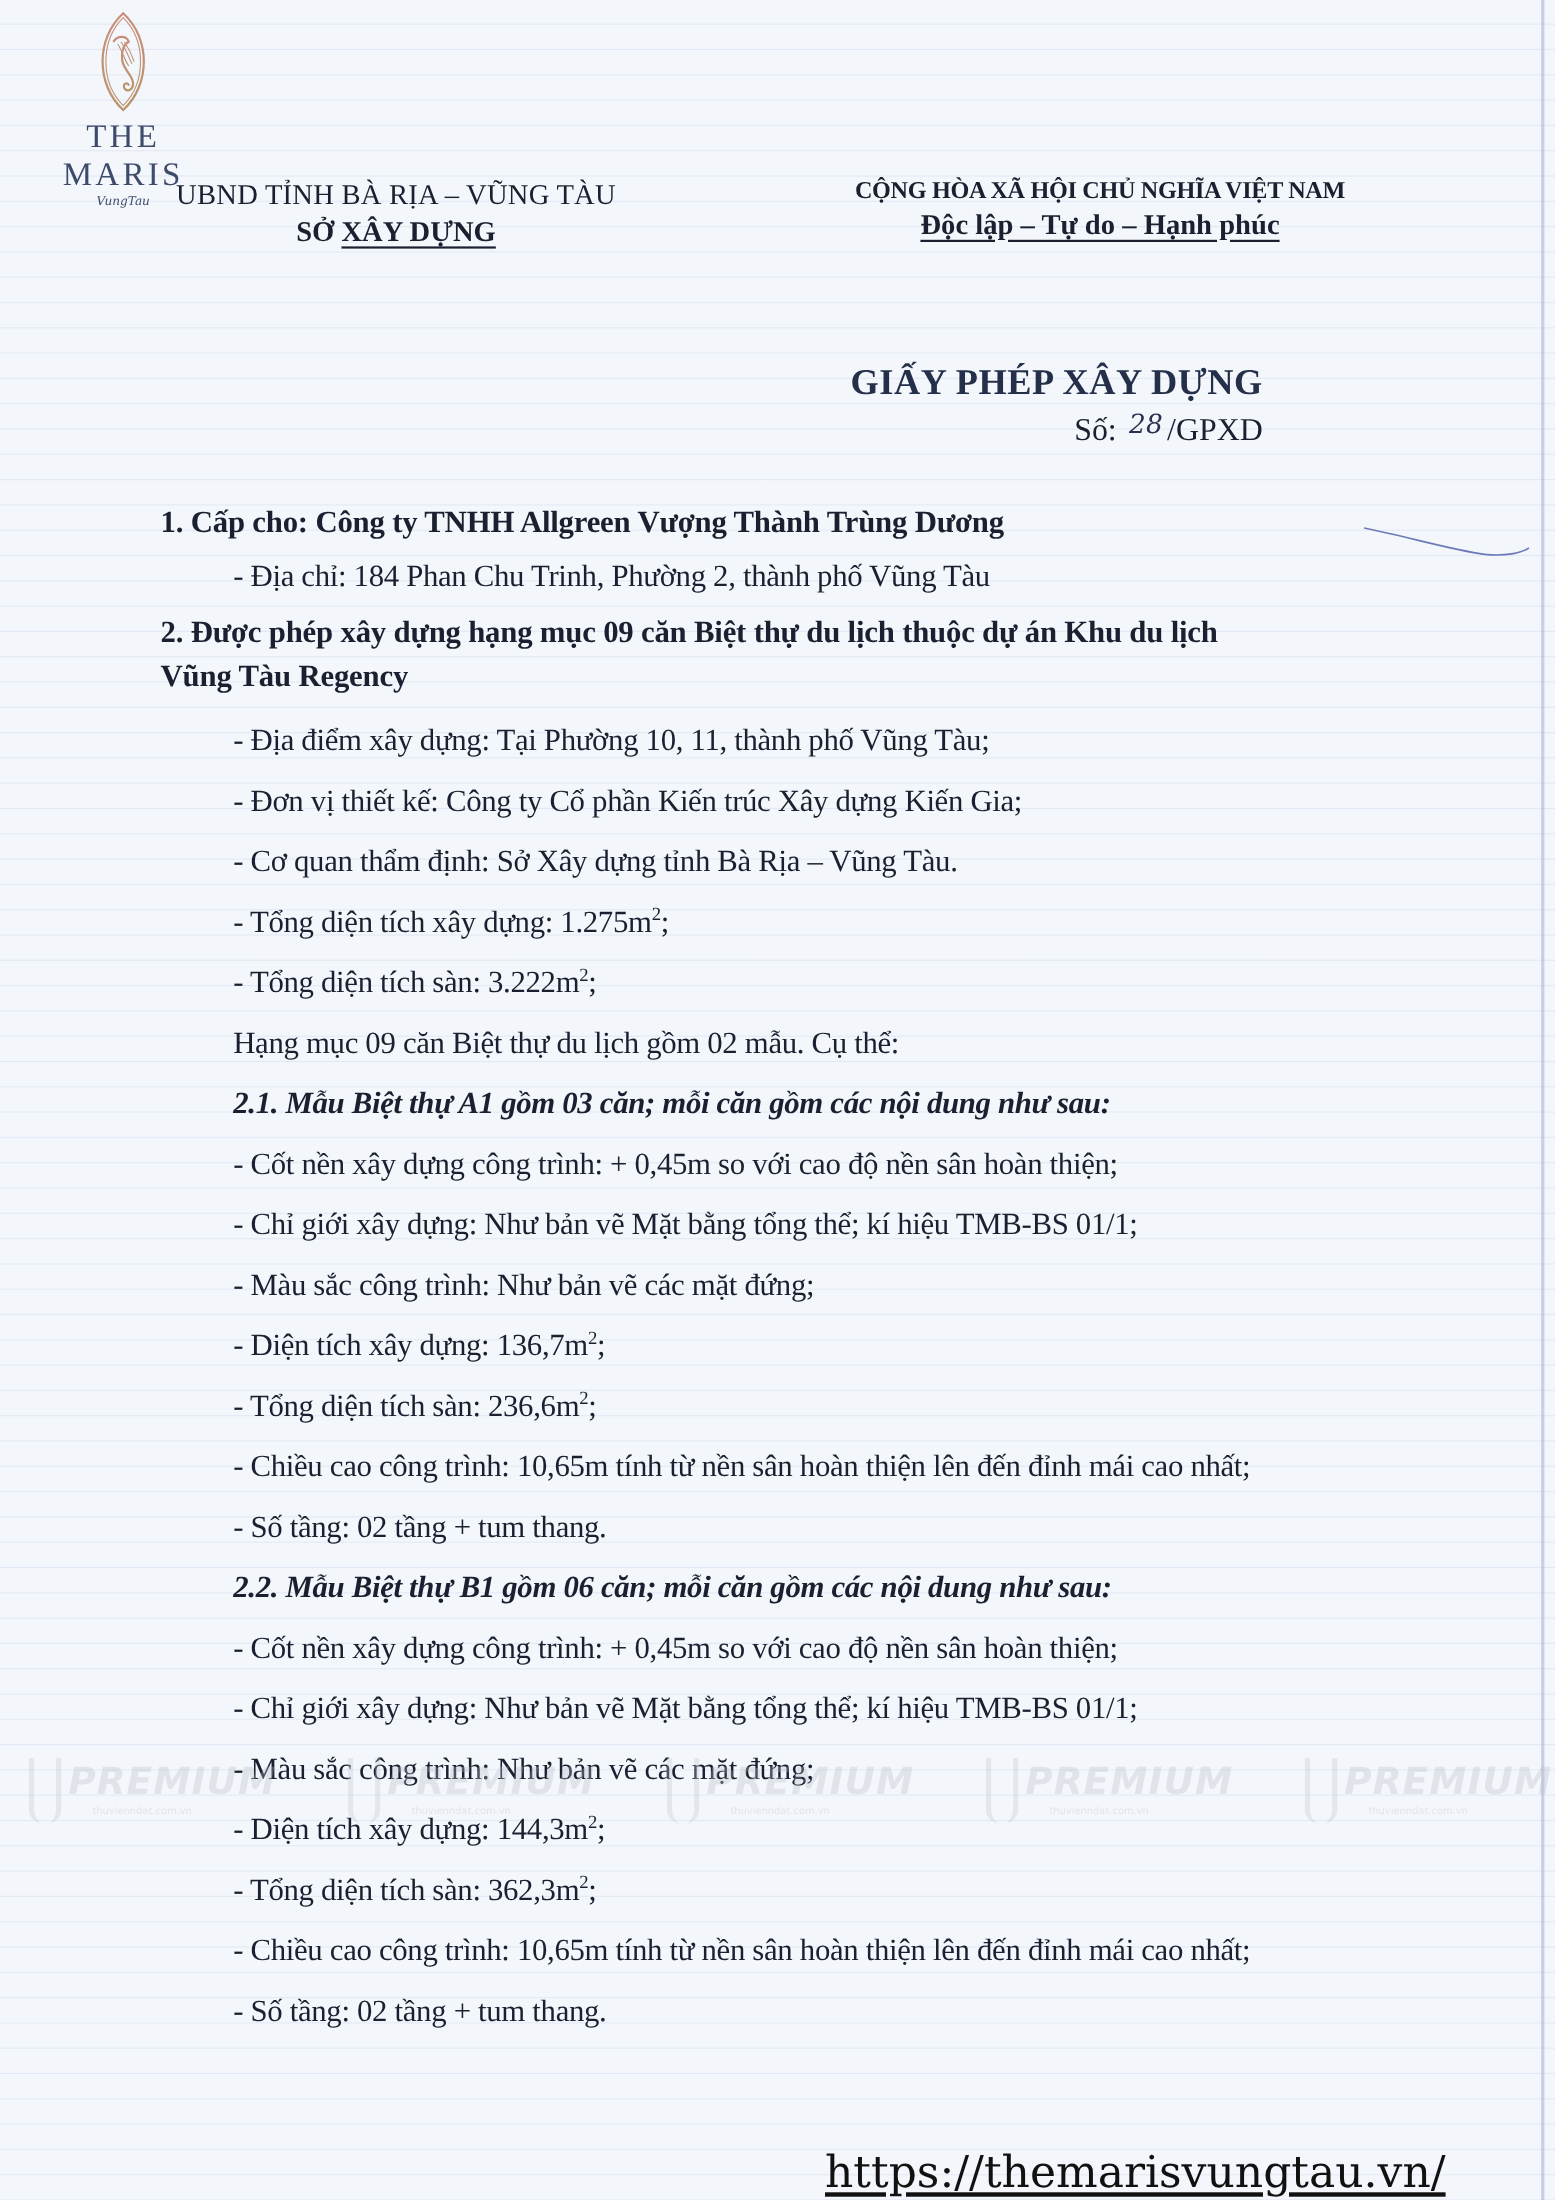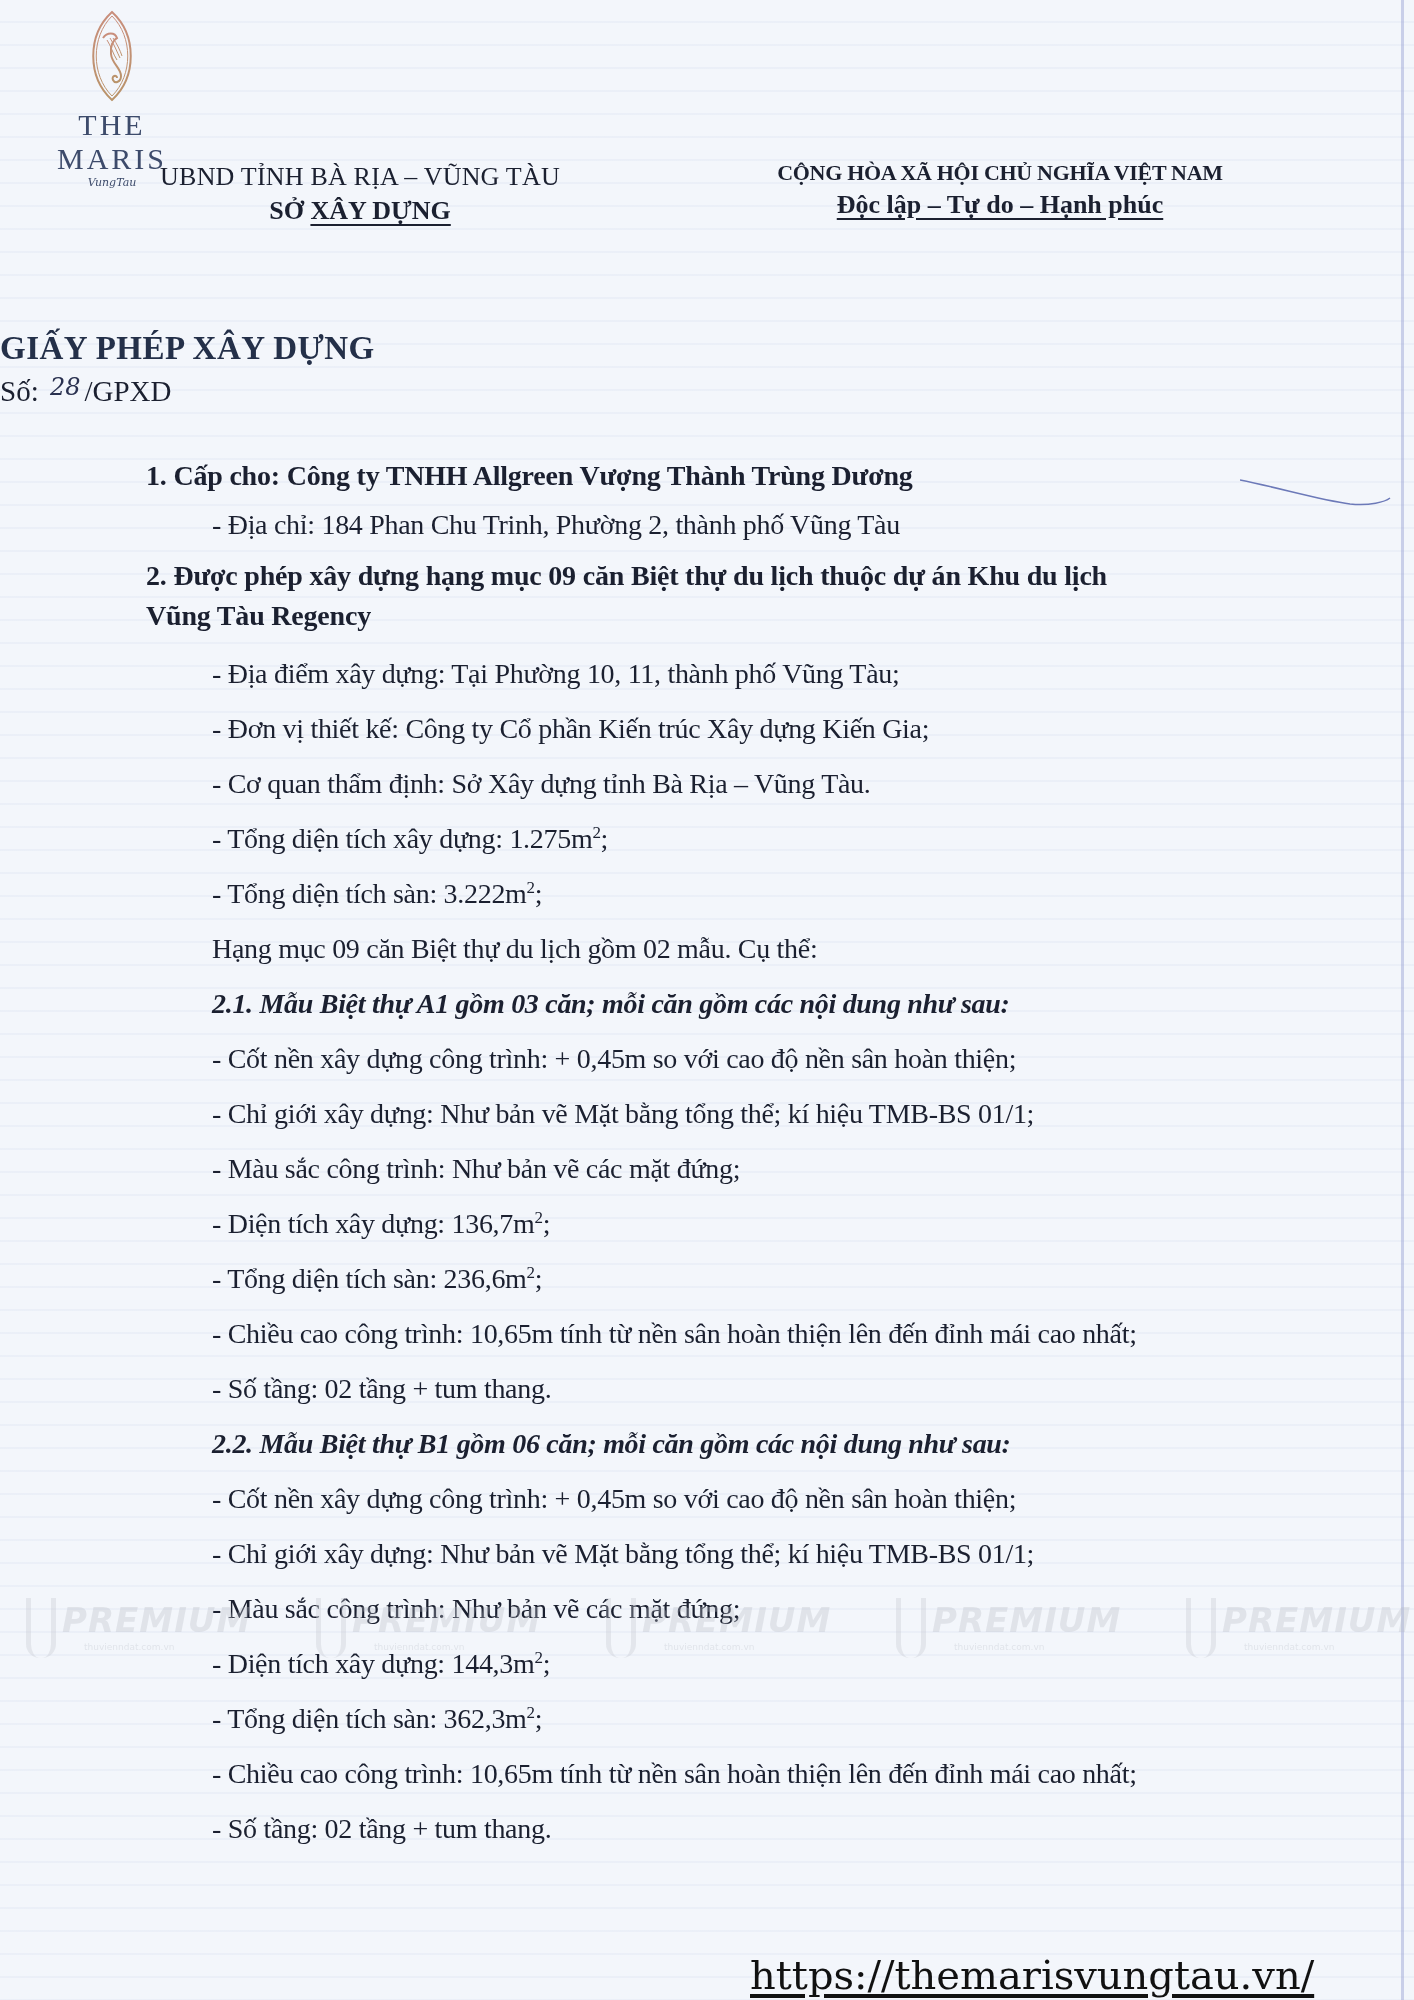--- a/index.html
+++ b/index.html
@@ -48,7 +48,7 @@
       text-decoration: underline; text-underline-offset: 5px;
     }
     .title-block {
-      position: absolute; left: 0; width: 1148px; top: 330px; text-align: left;
+      position: absolute; left: 0; width: 1148px; top: 330px; text-align: right;
     }
     .title-block .t1 { font-size: 33px; font-weight: bold; letter-spacing: 0.5px; color: #243049; }
     .title-block .t2 { font-size: 29px; margin-top: 8px; }

